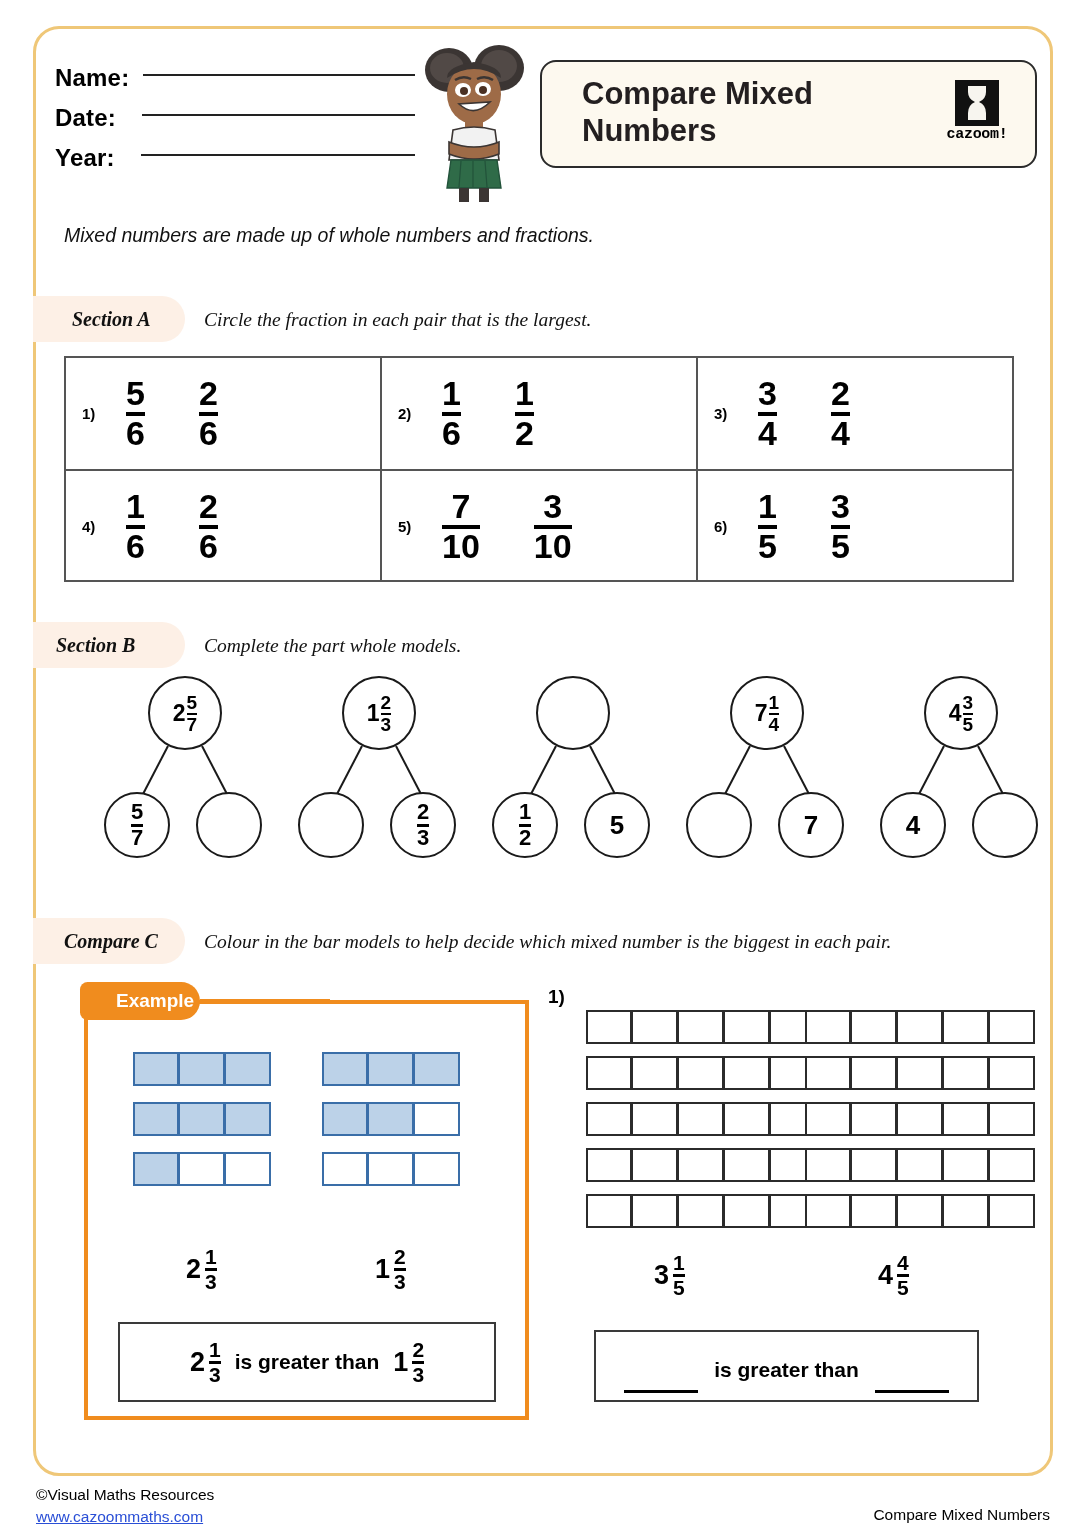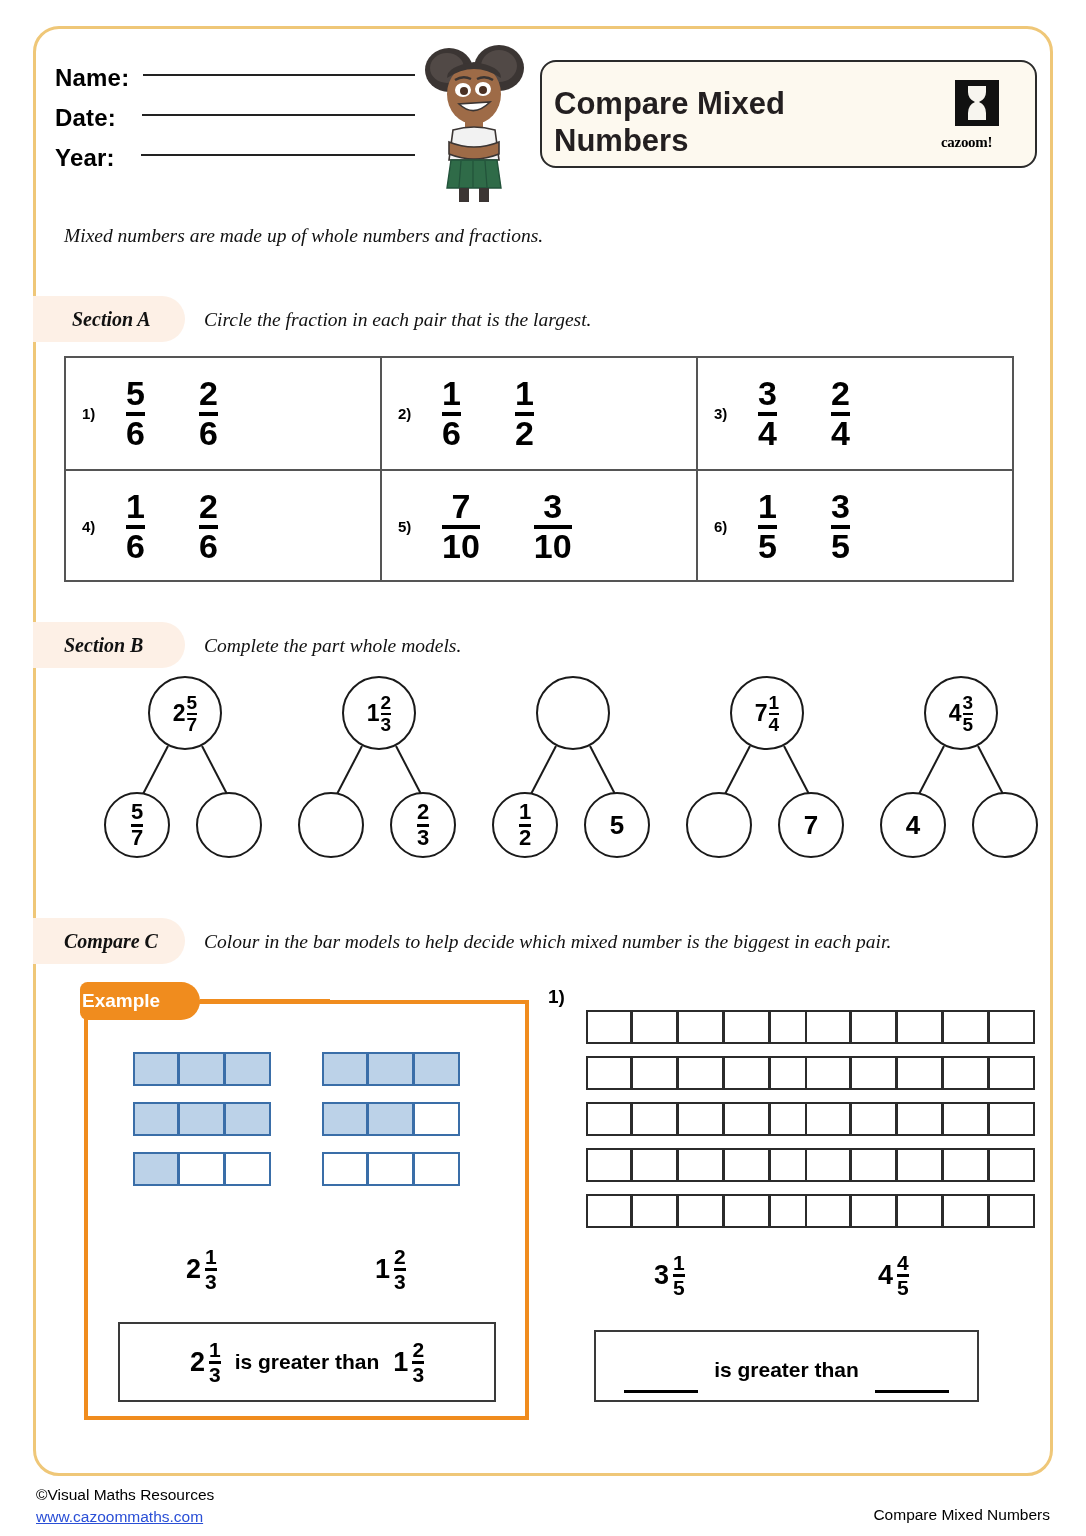--- a/index.html
+++ b/index.html
@@ -40,8 +40,8 @@
     box-sizing:border-box;
   }
   .title-text{
-    position:absolute;left:12px;top:14px;width:330px;
-    font-size:31px;font-weight:bold;line-height:1.18;color:#231f20;margin-top:10px;
+    position:absolute;left:40px;top:14px;width:330px;
+    font-size:31px;font-weight:bold;line-height:1.18;color:#231f20;
   }
   .logo{position:absolute;right:22px;top:18px;width:72px;height:74px;}
   .logo-sq{width:44px;height:46px;background:#111;margin:0 auto;position:relative;}

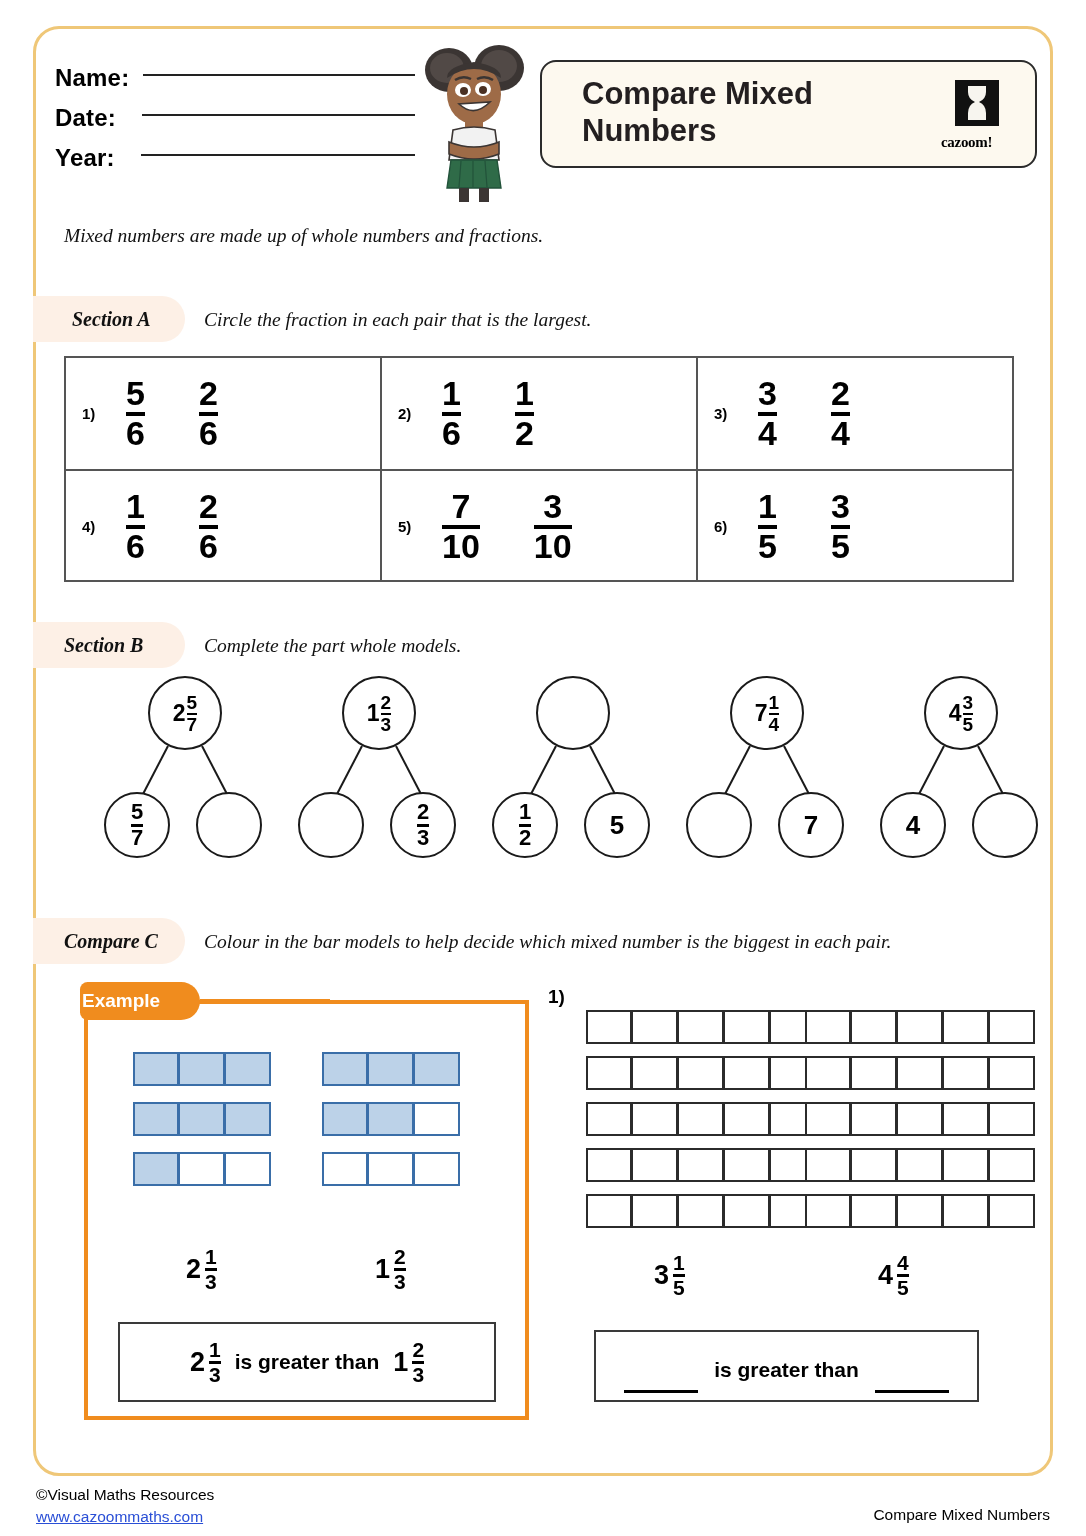--- a/index.html
+++ b/index.html
@@ -45,7 +45,7 @@
   }
   .logo{position:absolute;right:22px;top:18px;width:72px;height:74px;}
   .logo-sq{width:44px;height:46px;background:#111;margin:0 auto;position:relative;}
-  .logo-word{font-family:Liberation Serif, serif;font-weight:bold;font-size:15px;margin-top:8px;letter-spacing:-0.3px;}
+  .logo-word{font-family:Liberation Mono, monospace;font-weight:bold;font-size:15px;text-align:center;margin-top:0;letter-spacing:-0.3px;}
 
   
   .intro{

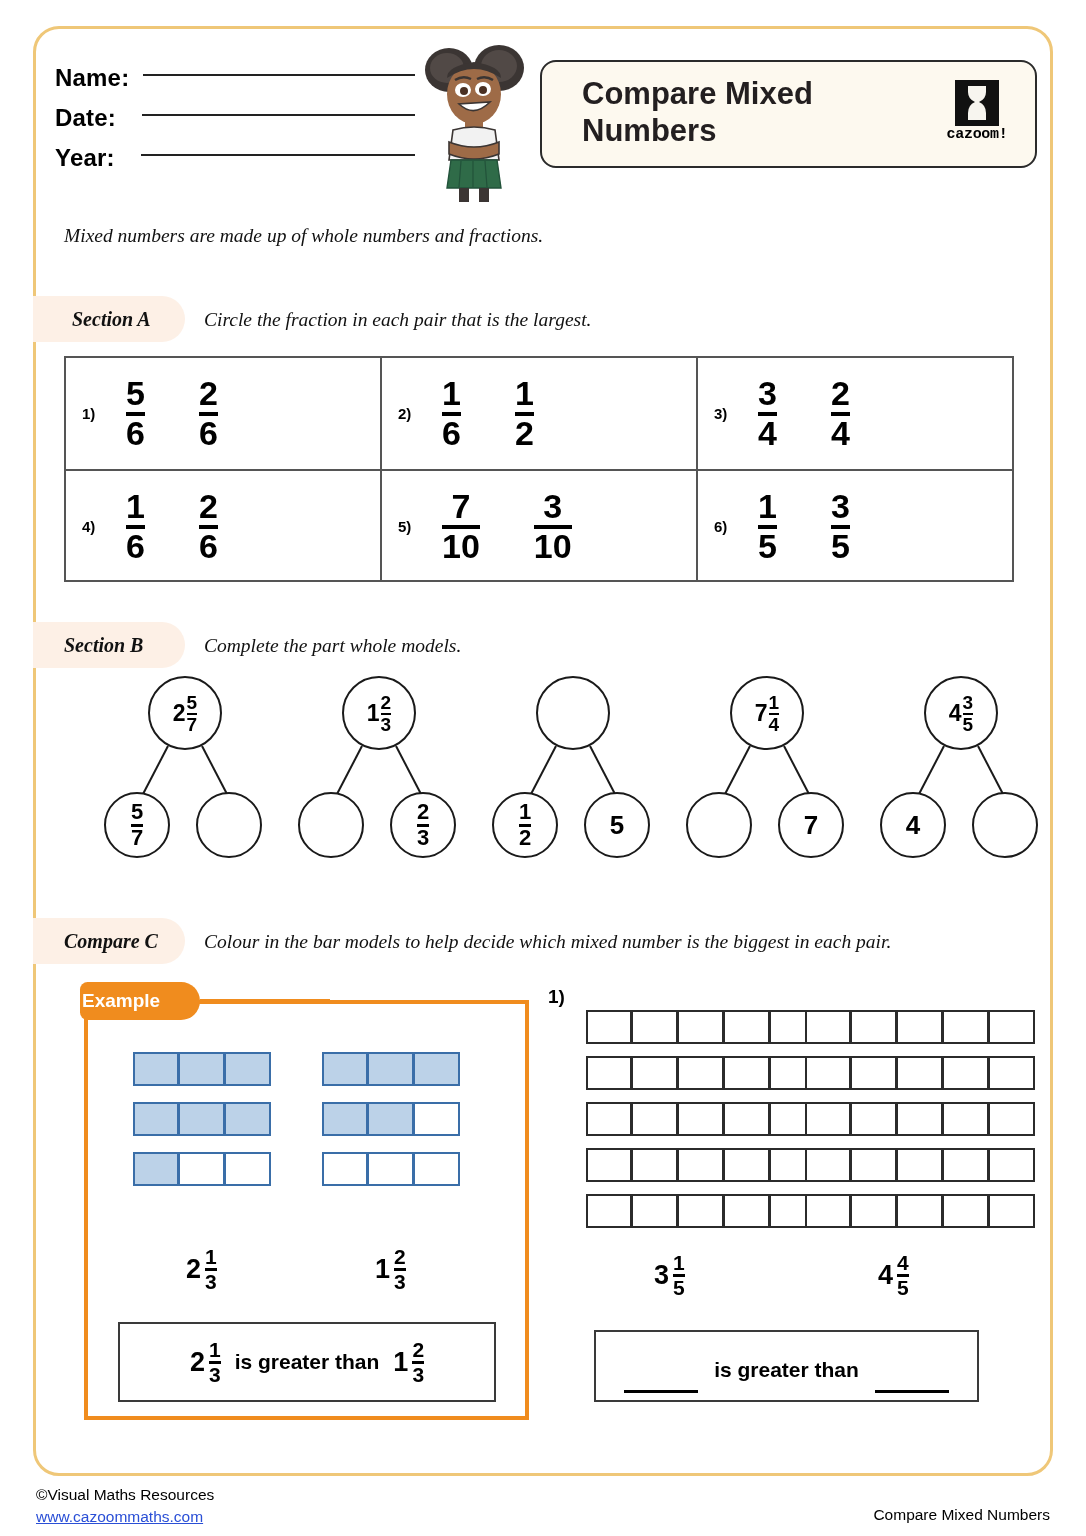--- a/index.html
+++ b/index.html
@@ -50,7 +50,7 @@
   
   .intro{
     position:absolute;left:64px;top:222px;width:800px;
-    font-family:Liberation Serif, serif;font-style:italic;font-size:19.5px;line-height:1.42;color:#111;
+    font-family:Liberation Sans, sans-serif;font-style:italic;font-size:19.5px;line-height:1.42;color:#111;
   }
 
   

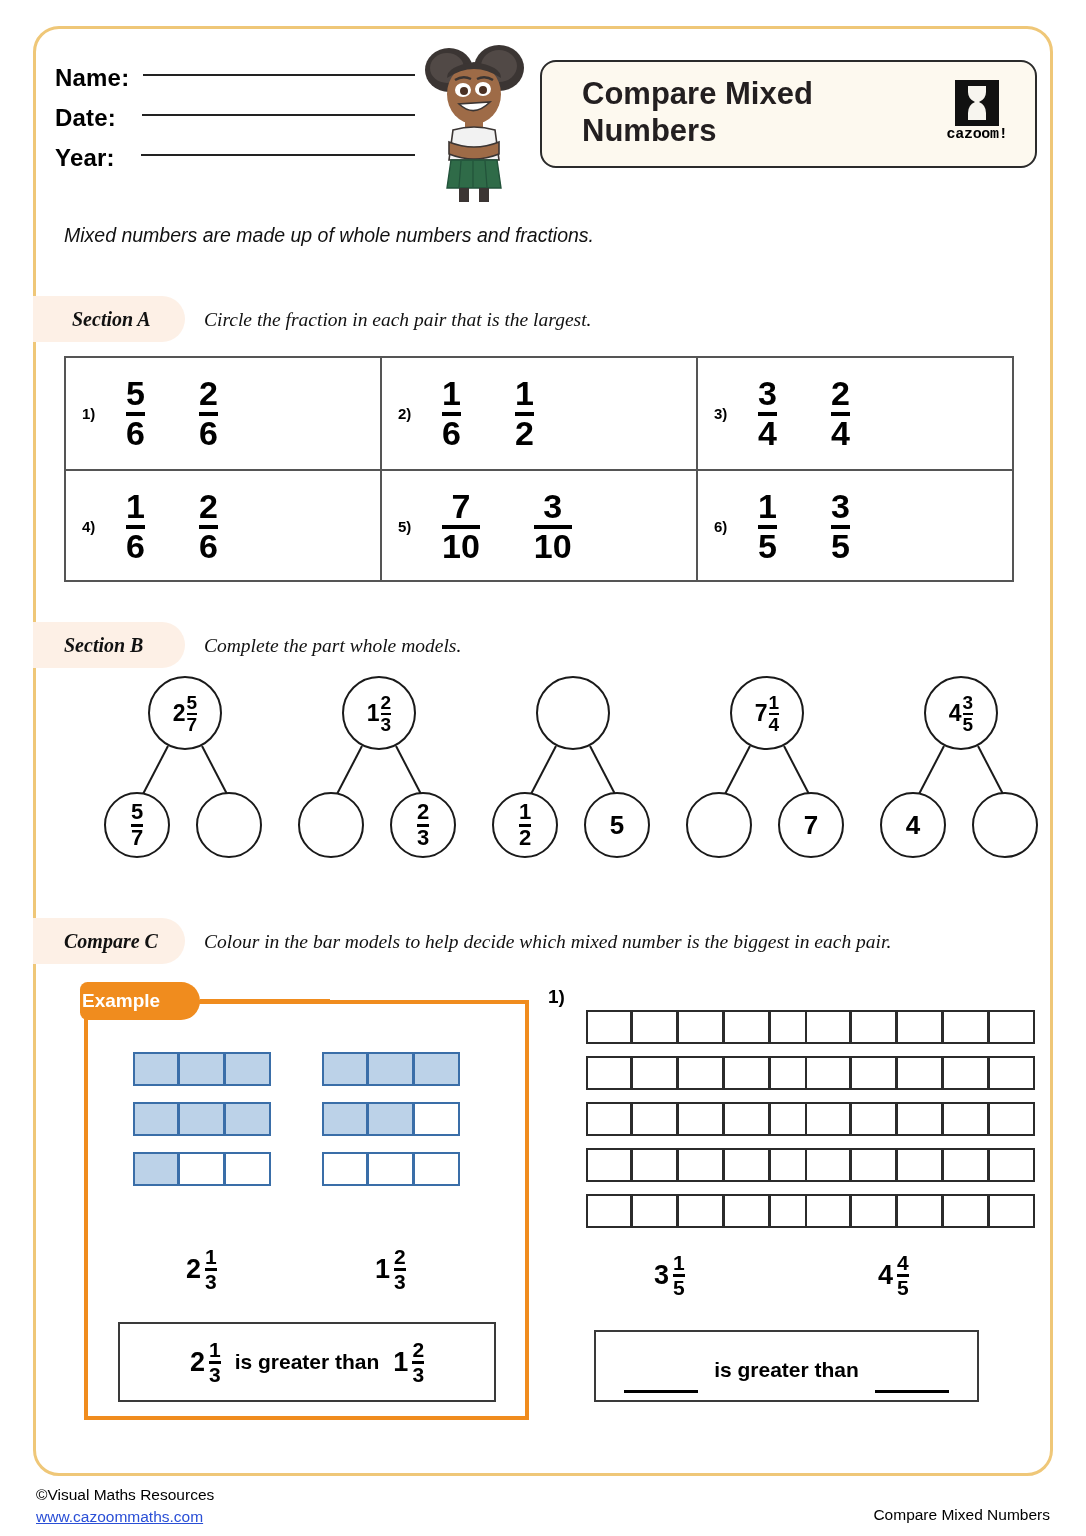--- a/index.html
+++ b/index.html
@@ -306,7 +306,7 @@
 </div>
 
 <div class="sec-band" style="top:622px;width:152px;"></div>
-<div class="sec-title" style="left:64px;top:634px;">Section B</div>
+<div class="sec-title" style="left:56px;top:634px;">Section B</div>
 <div class="sec-instr" style="left:204px;top:635px;">Complete the part whole models.</div>
 
 <div class="bmodels" id="pwm-host">

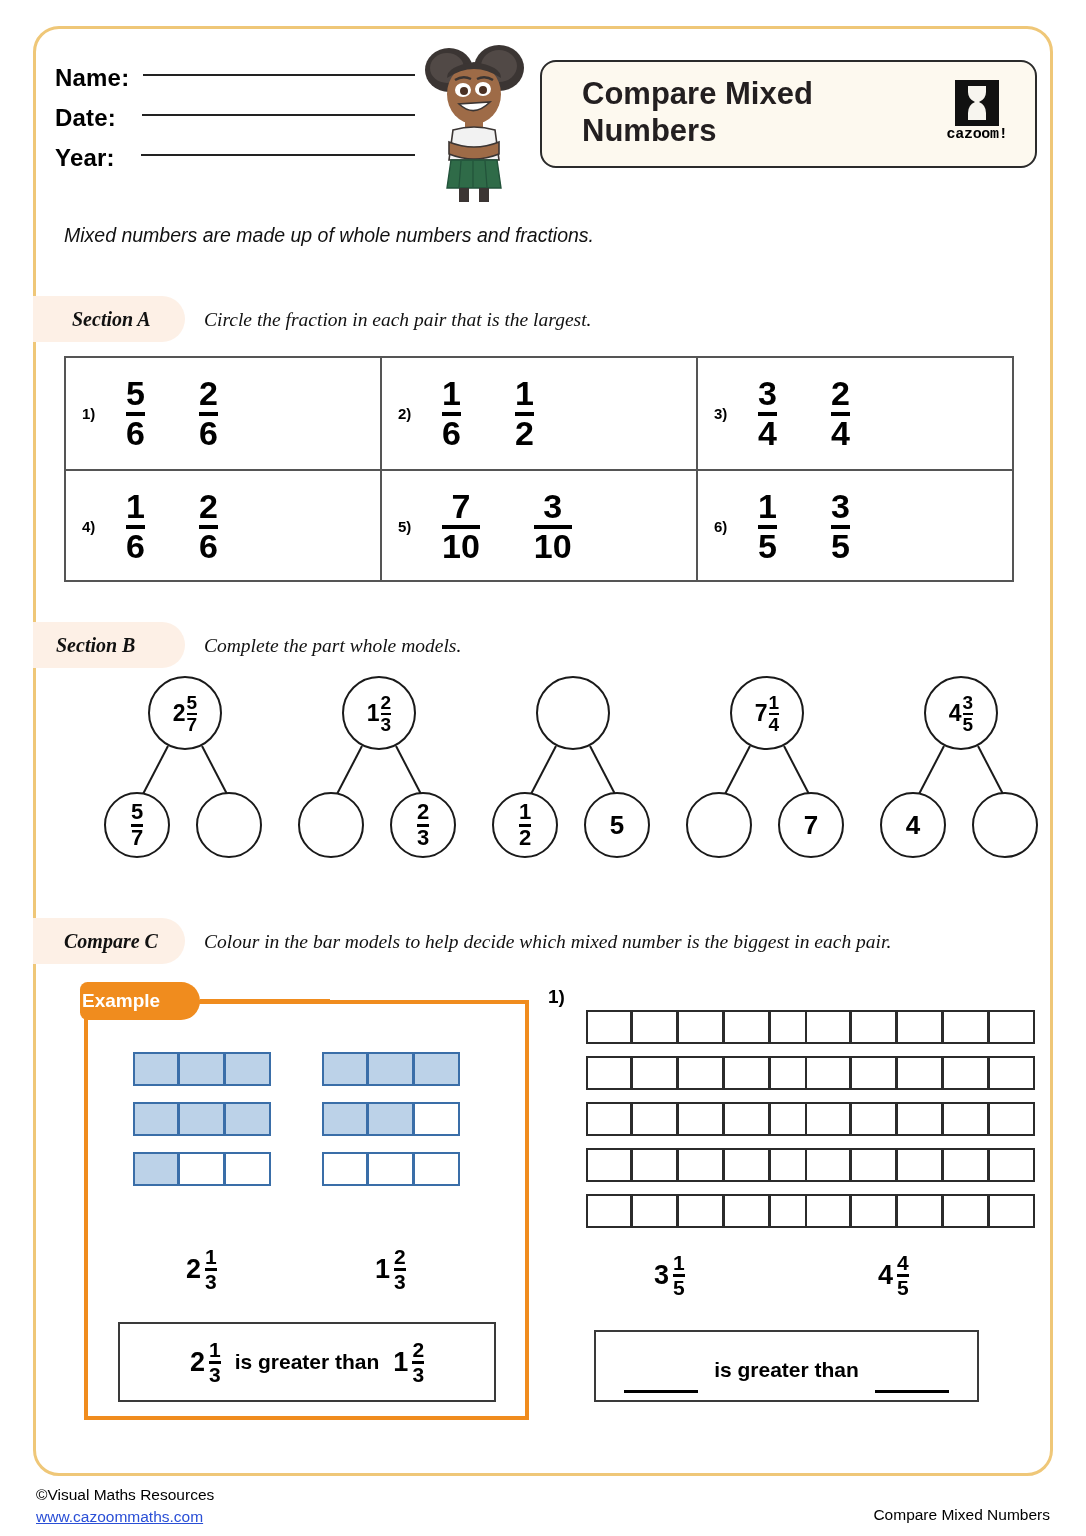--- a/index.html
+++ b/index.html
@@ -105,7 +105,7 @@
     position:absolute;left:80px;top:982px;width:120px;height:38px;
     background:#f08c1e;border-radius:8px 20px 20px 8px;
     color:#fff;font-weight:bold;font-size:19px;
-    display:flex;align-items:center;padding-left:2px;box-sizing:border-box;
+    display:flex;align-items:center;padding-left:36px;box-sizing:border-box;
   }
   .tab-connector{position:absolute;left:200px;top:999px;width:130px;height:4px;background:#f08c1e;}
 

